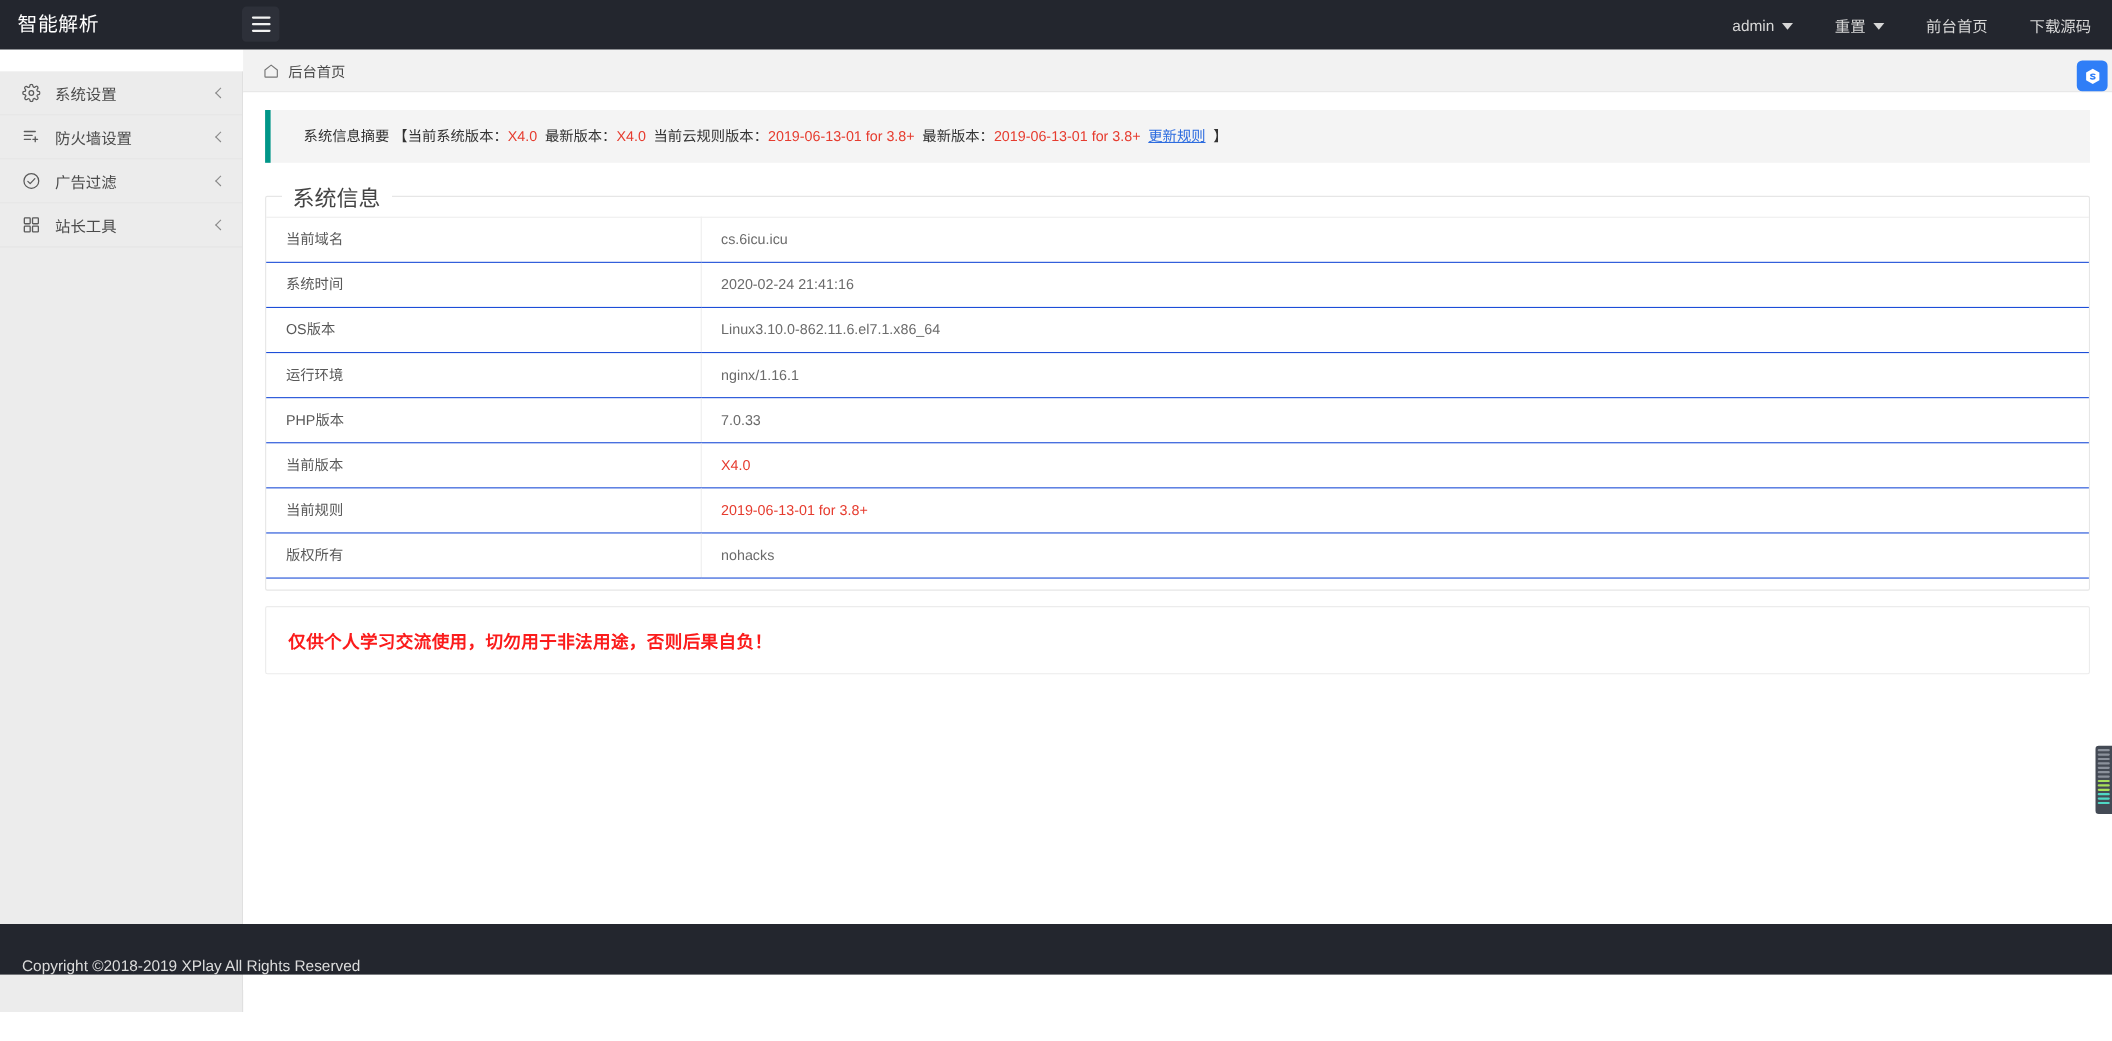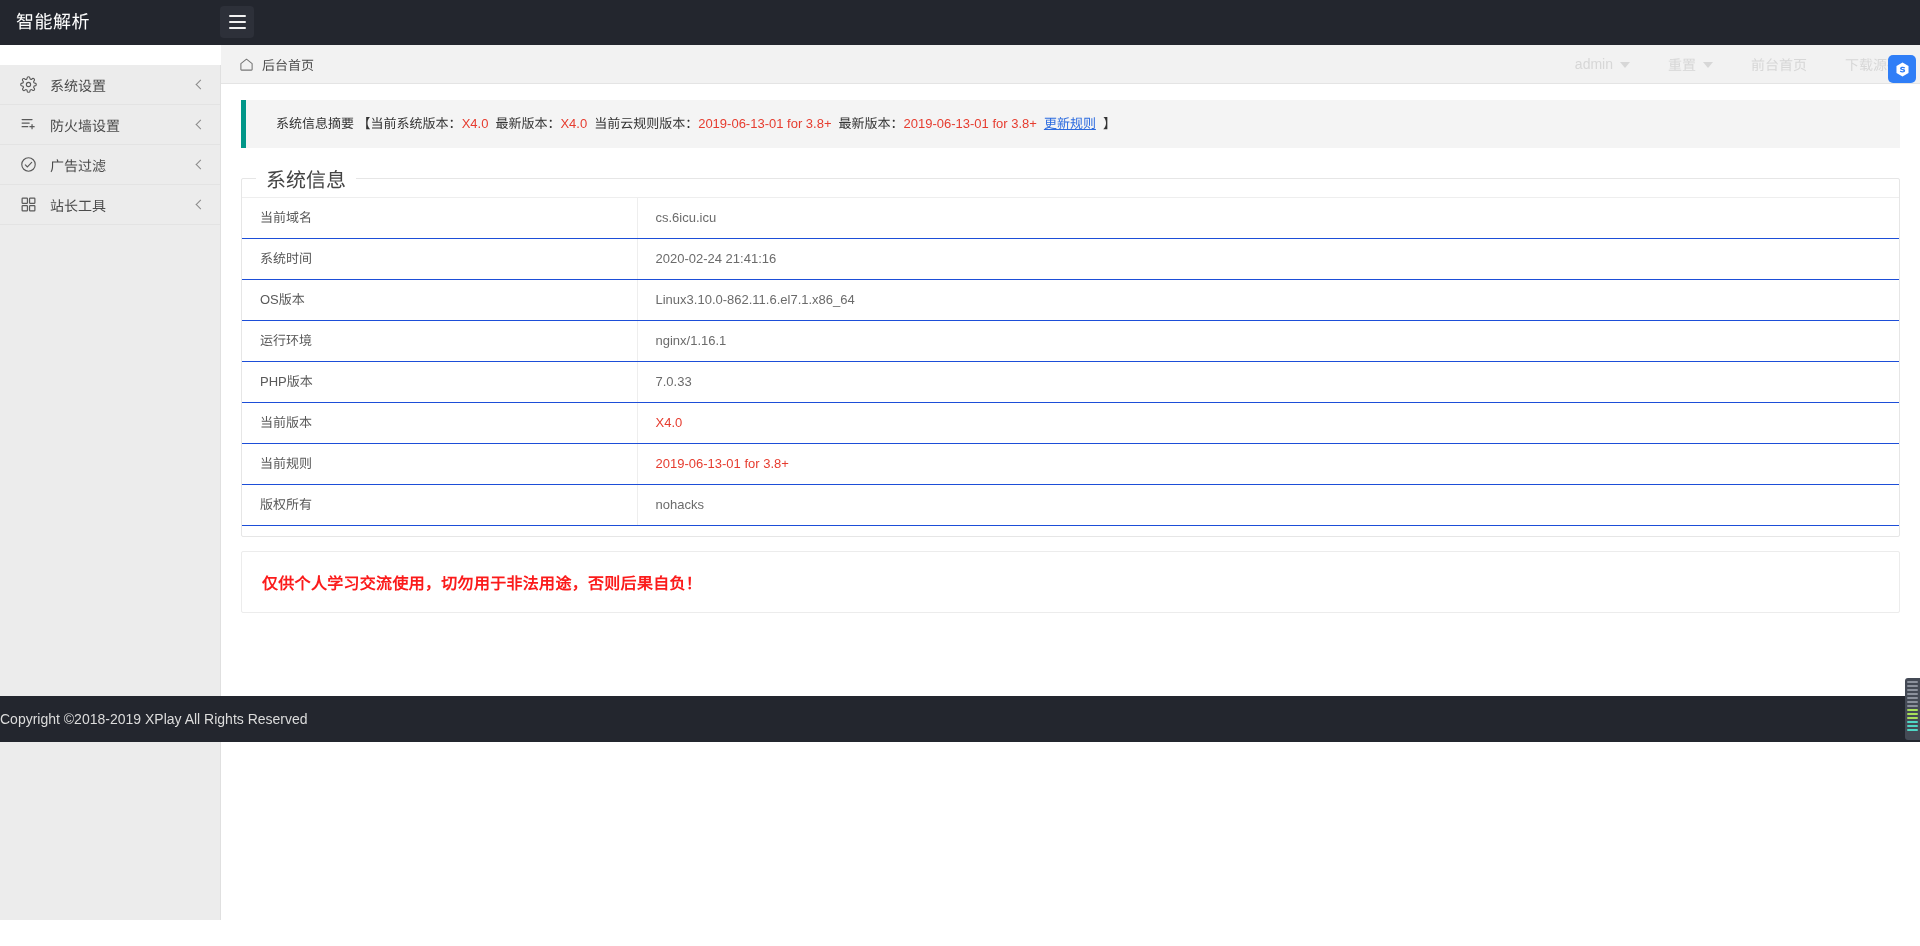--- a/index.html
+++ b/index.html
@@ -18,7 +18,7 @@
   .app {
     position: relative;
     width: 1920px;
-    height: 742px;
+    height: 886px;
     background: #ffffff;
   }
 

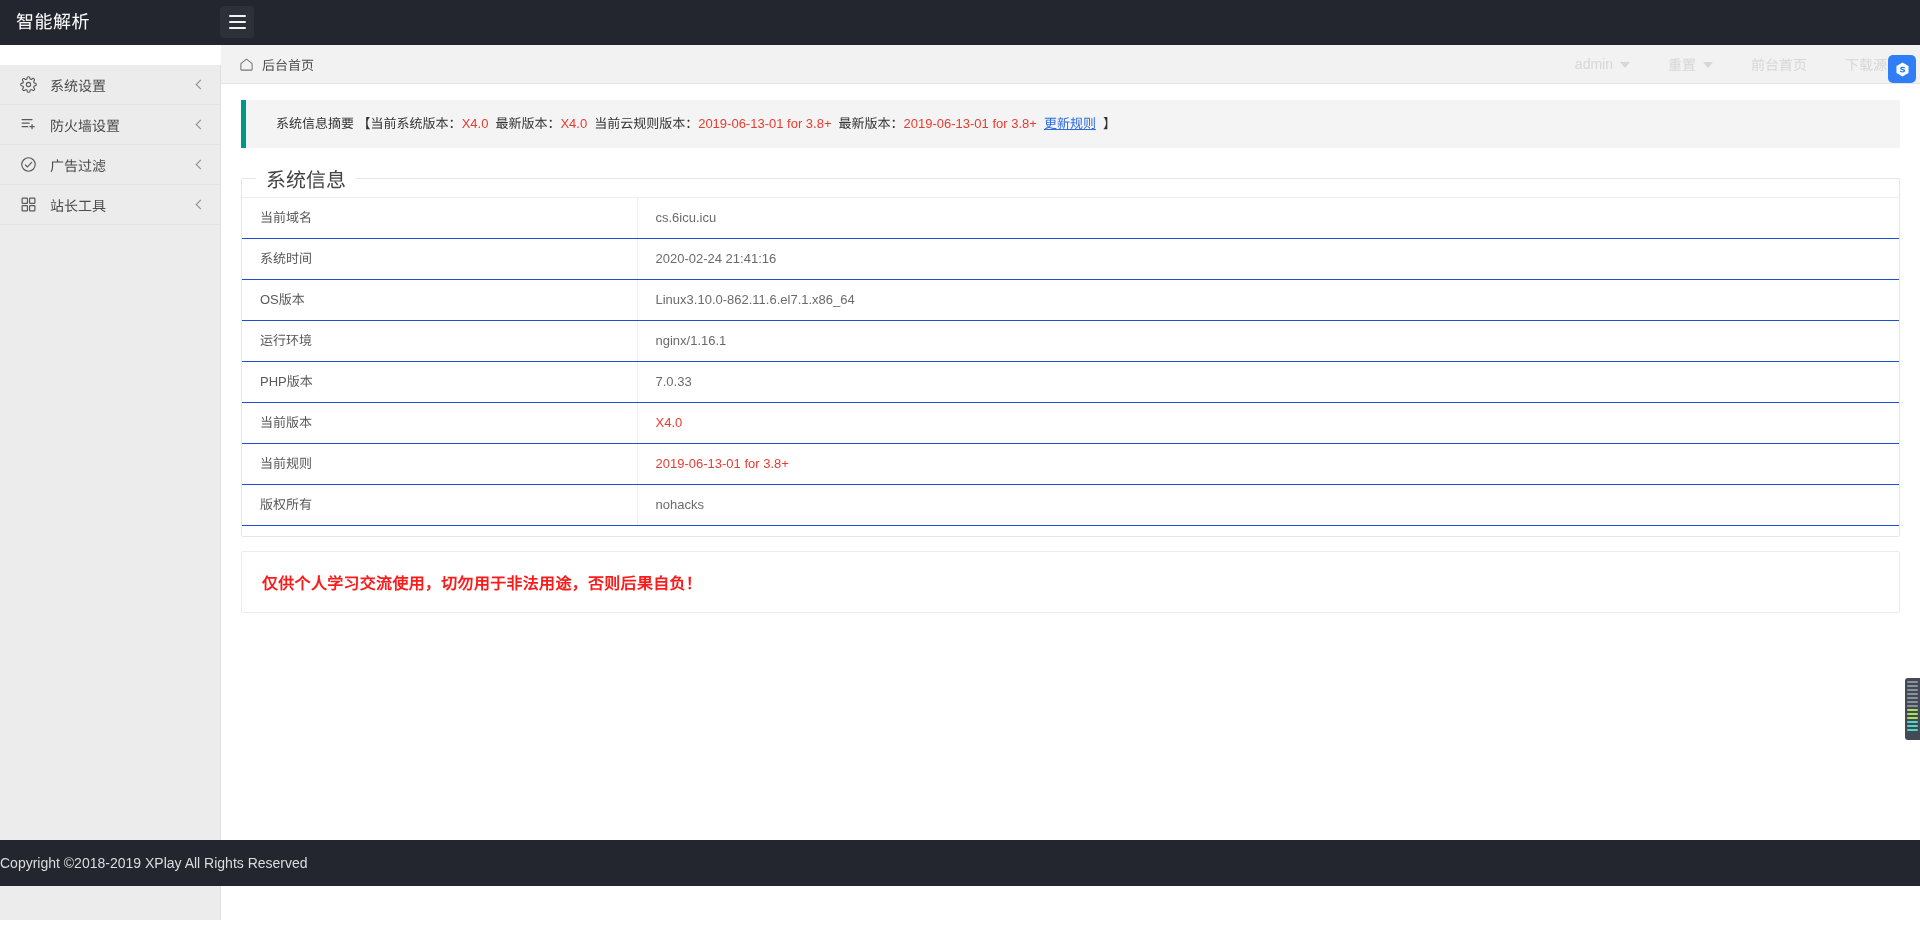--- a/index.html
+++ b/index.html
@@ -76,7 +76,6 @@
     height: 45px;
     display: flex;
     align-items: stretch;
-    margin-top: 41px;
   }
   .nav-item {
     display: flex;

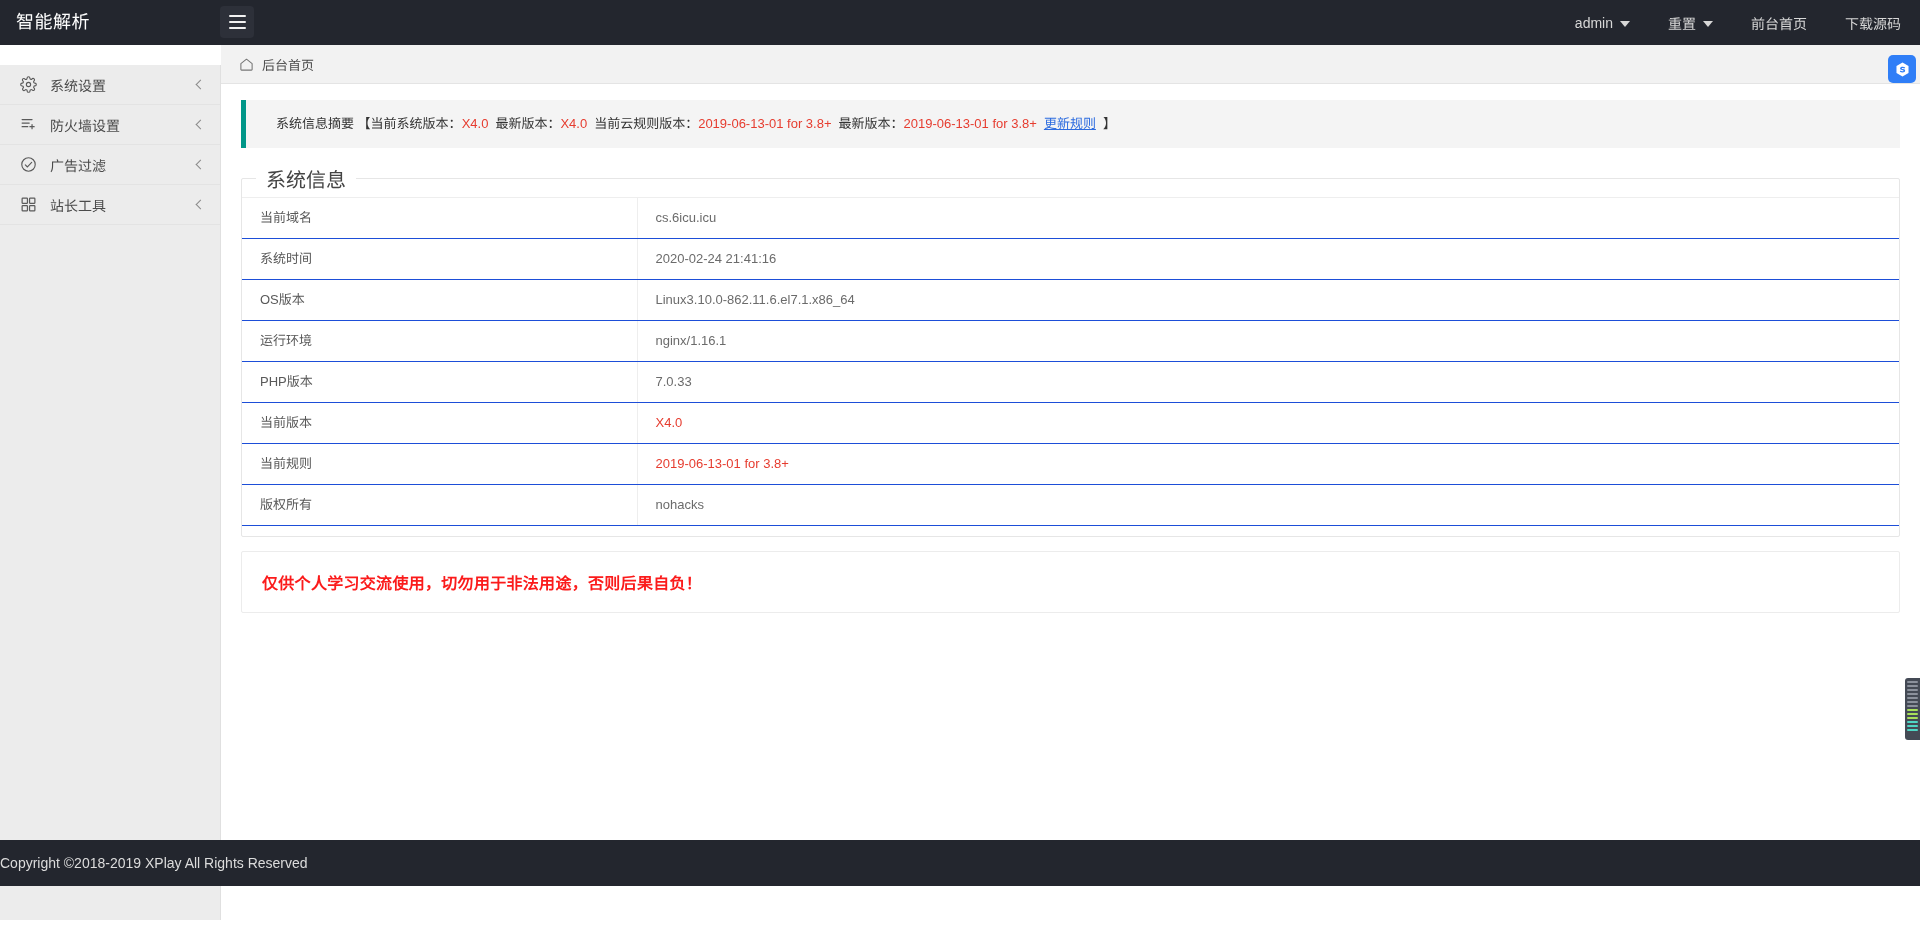--- a/index.html
+++ b/index.html
@@ -259,8 +259,8 @@
     color: #dcdcdc;
     font-size: 14px;
     display: flex;
-    align-items: center;
-    padding-left: 0;
+    align-items: flex-end;
+    padding-left: 20px;
   }
 
   

